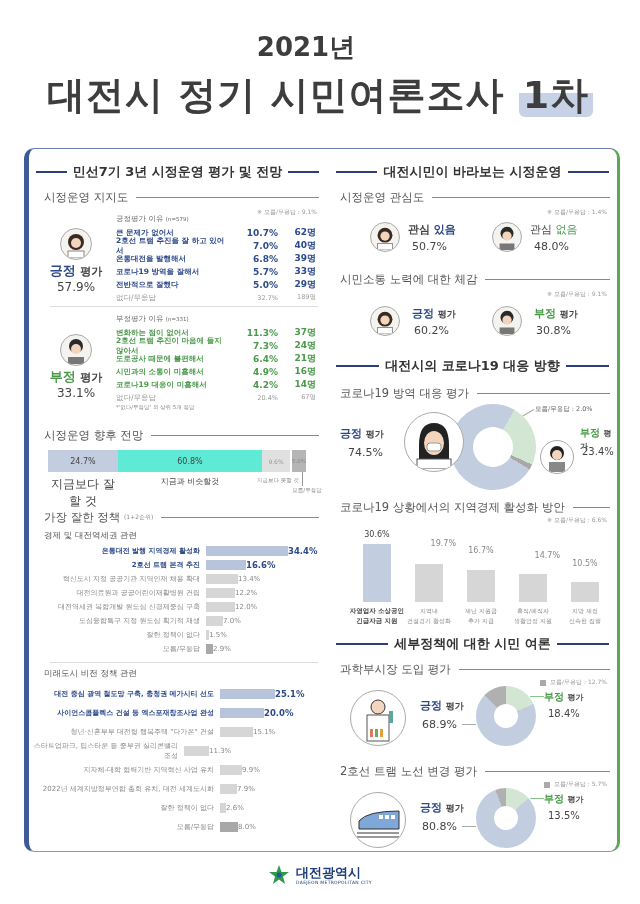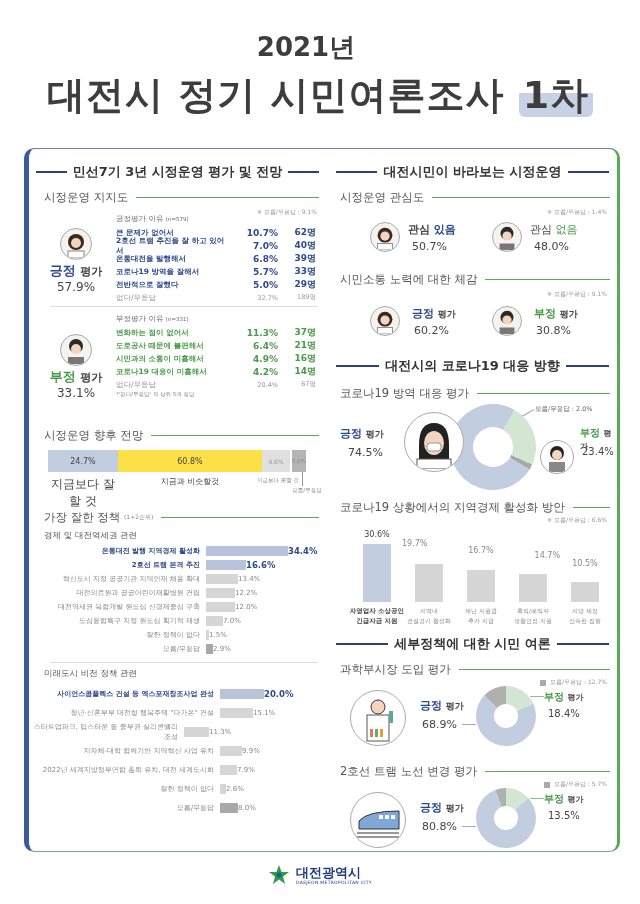--- a/index.html
+++ b/index.html
@@ -127,6 +127,11 @@
         <span class="n">37명</span>
       </div>
     <div class="reason green">
+        <span class="t">2호선 트램 추진이 마음에 들지 않아서</span>
+        <span class="p">7.3%</span>
+        <span class="n">24명</span>
+      </div>
+    <div class="reason green">
         <span class="t">도로공사 때문에 불편해서</span>
         <span class="p">6.4%</span>
         <span class="n">21명</span>

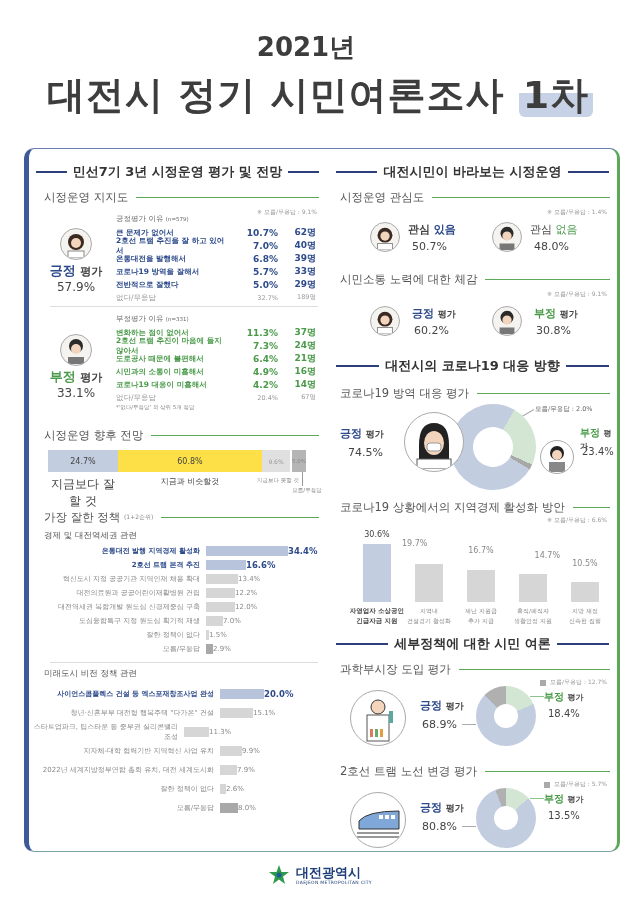--- a/index.html
+++ b/index.html
@@ -159,7 +159,7 @@
     </div>
   <div class="abs" style="top:300px;left:18px;width:260px;height:22px;display:flex;font-size:8px">
     <div style="width:70px;background:#c3cde0;display:flex;align-items:center;justify-content:center;color:#444">24.7%</div>
-    <div style="width:144px;background:#fde047;display:flex;align-items:center;justify-content:center;color:#444">60.8%</div>
+    <div style="width:144px;background:#5eead4;display:flex;align-items:center;justify-content:center;color:#444">60.8%</div>
     <div style="width:28px;background:#e0e0e0;display:flex;align-items:center;justify-content:center;color:#999;font-size:6px">9.6%</div>
     <div style="width:14px;margin-left:2px;background:#b5b5b5;display:flex;align-items:center;justify-content:center;color:#888;font-size:5.5px">5.0%</div>
   </div>

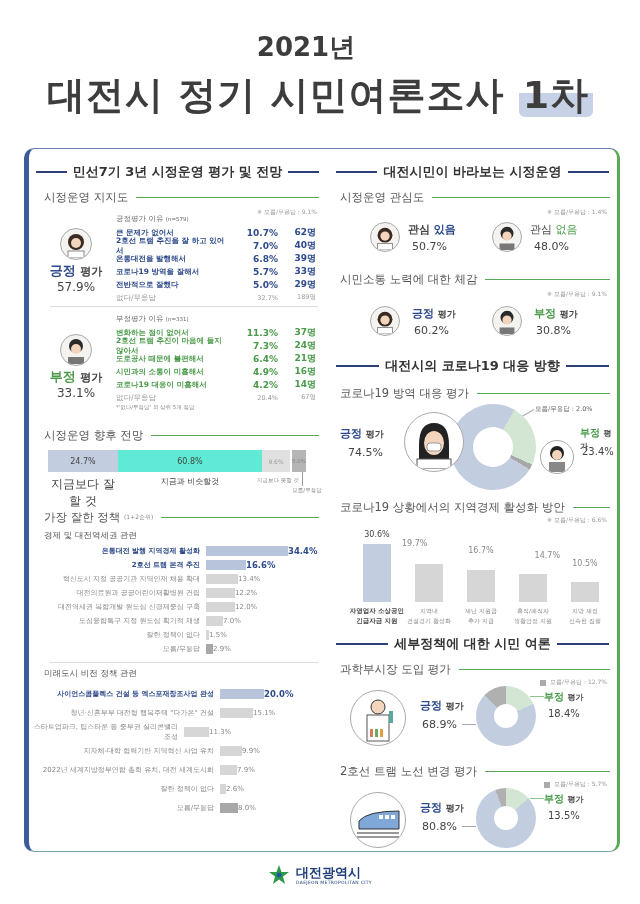--- a/index.html
+++ b/index.html
@@ -347,7 +347,7 @@
   <div class="abs" style="top:380px;left:20px;width:260px;height:72px">
     <div class="abs" style="top:0;left:0;width:54px;text-align:center;font-size:8px;color:#444">30.6%</div>
     <div class="vbar" style="left:13px;width:28px;height:58px;background:#c3cde0"></div>
-    <div class="abs" style="top:9px;left:52px;width:54px;text-align:left;font-size:8px;color:#888">19.7%</div>
+    <div class="abs" style="top:9px;left:52px;width:54px;text-align:right;font-size:8px;color:#888">19.7%</div>
     <div class="vbar" style="left:65px;width:28px;height:38px"></div>
     <div class="abs" style="top:16px;left:104px;width:54px;text-align:center;font-size:8px;color:#888">16.7%</div>
     <div class="vbar" style="left:117px;width:28px;height:32px"></div>

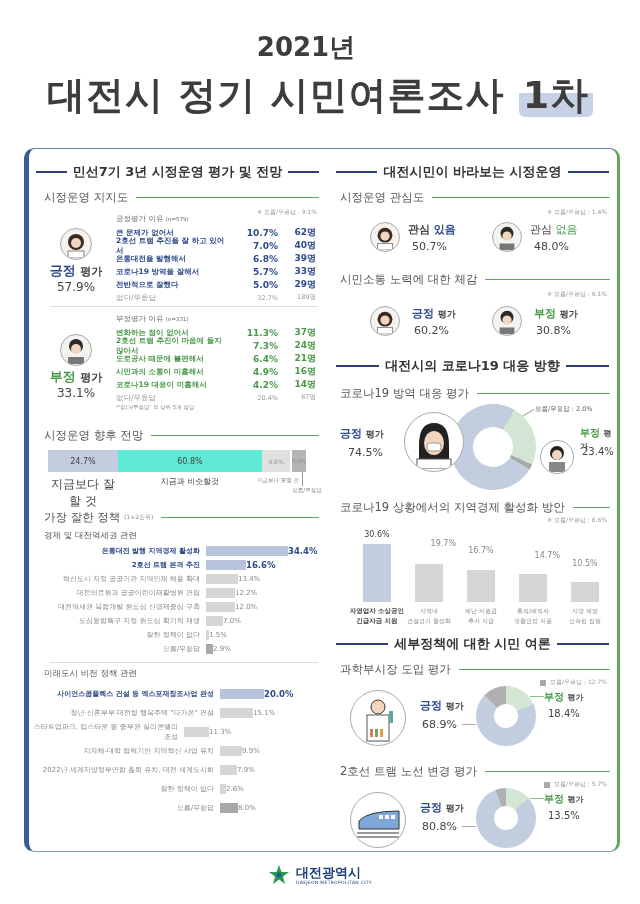--- a/index.html
+++ b/index.html
@@ -220,6 +220,11 @@
 
   <div class="abs" style="top:534px;left:0;width:295px">
     <div class="hbar-row hi" style="height:19px">
+        <span class="lbl" style="width:190px">대전 중심 광역 철도망 구축, 충청권 메가시티 선도</span>
+        <span class="bar" style="width:55px"></span>
+        <span class="val">25.1%</span>
+      </div>
+    <div class="hbar-row hi" style="height:19px">
         <span class="lbl" style="width:190px">사이언스콤플렉스 건설 등 엑스포재창조사업 완성</span>
         <span class="bar" style="width:44px"></span>
         <span class="val">20.0%</span>

